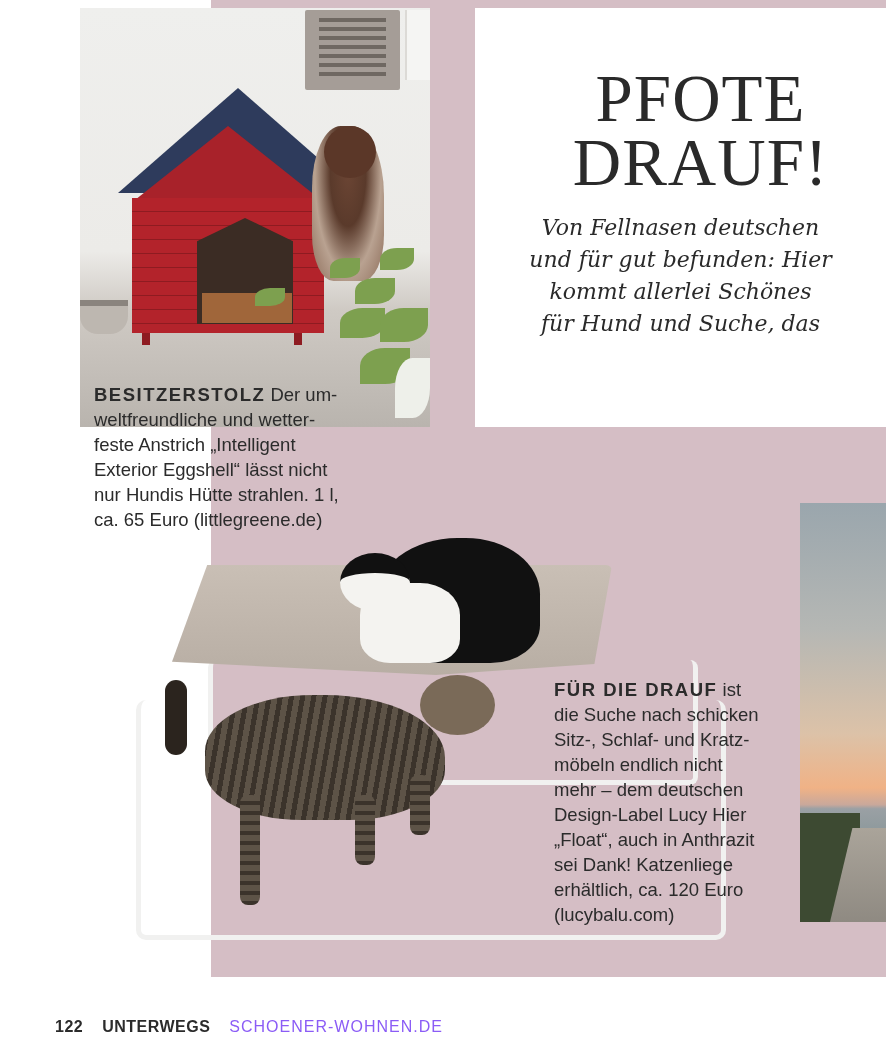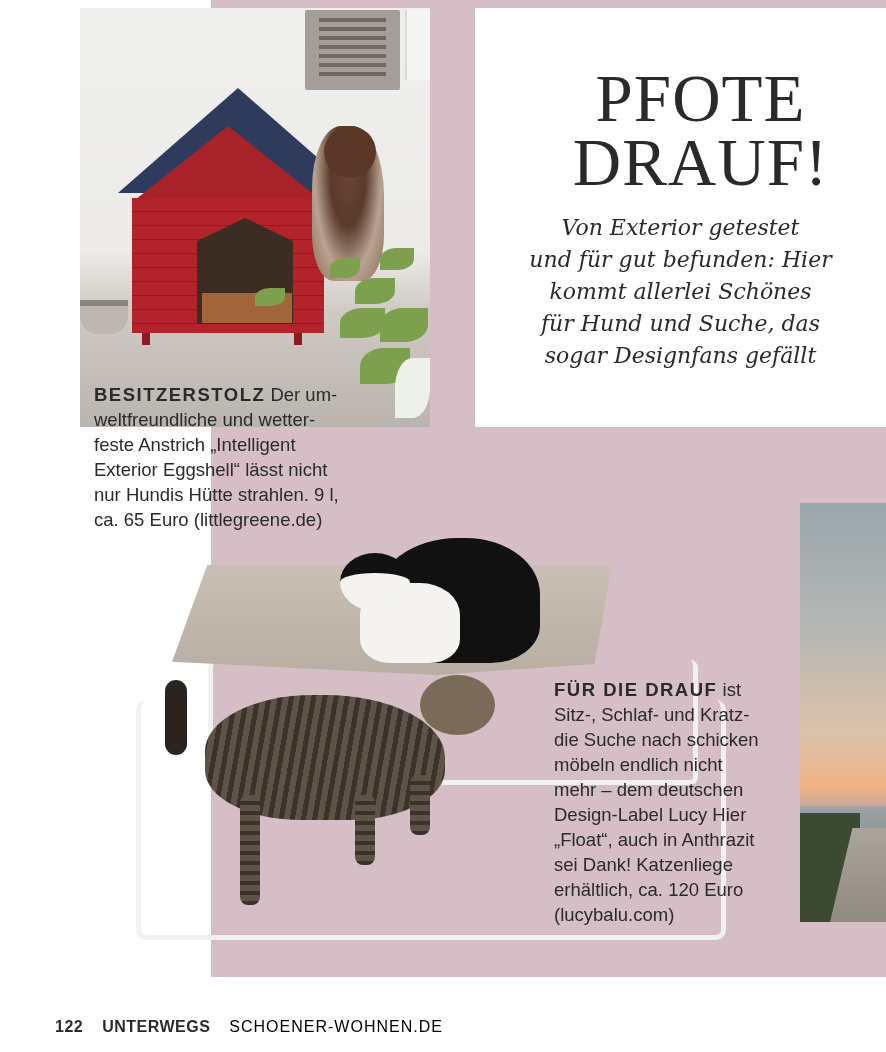--- a/index.html
+++ b/index.html
@@ -113,7 +113,7 @@
     <span style="display:block">DRAUF!</span>
   </h1>
   <p class="subtitle">
-    <span style="display:block">Von Exterior getestet</span>
+    <span style="display:block">Von Fellnasen deutschen</span>
     <span style="display:block">und für gut befunden: Hier</span>
     <span style="display:block">kommt allerlei Schönes</span>
     <span style="display:block">für Hund und Suche, das</span>

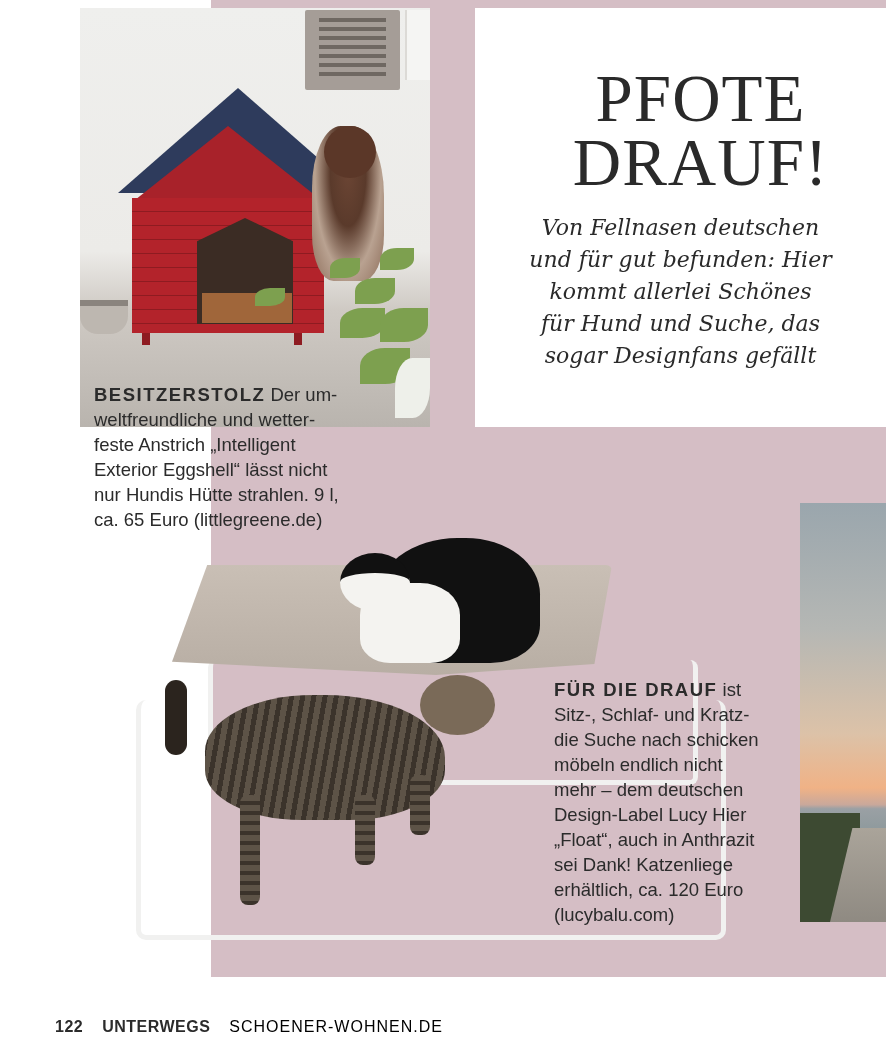--- a/index.html
+++ b/index.html
@@ -117,7 +117,6 @@
     <span style="display:block">und für gut befunden: Hier</span>
     <span style="display:block">kommt allerlei Schönes</span>
     <span style="display:block">für Hund und Suche, das</span>
-    <span style="display:block">sogar Designfans gefällt</span>
   </p>
 </div>
 

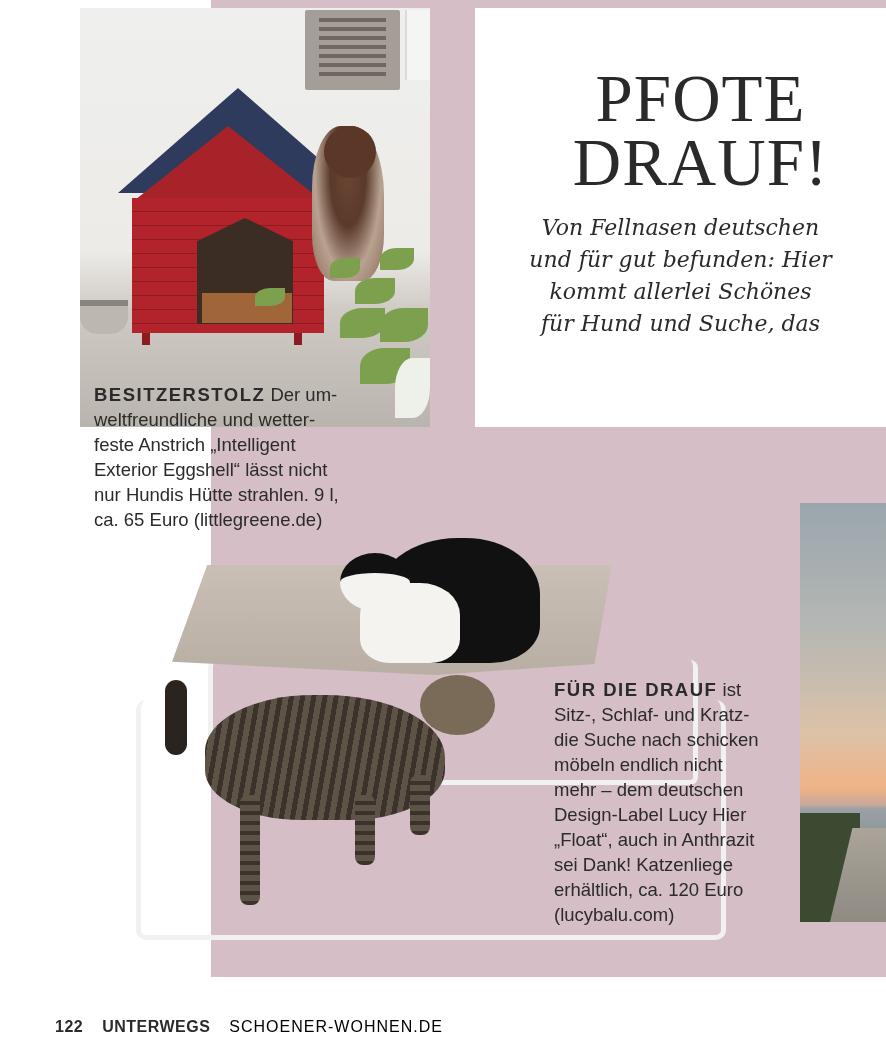--- a/index.html
+++ b/index.html
@@ -125,7 +125,7 @@
   <span class="line">weltfreundliche und wetter-</span>
   <span class="line">feste Anstrich „Intelligent</span>
   <span class="line">Exterior Eggshell“ lässt nicht</span>
-  <span class="line">nur Hundis Hütte strahlen. 9 l,</span>
+  <span class="line">nur Hundis Hütte strahlen. 1 l,</span>
   <span class="line">ca. 65 Euro (littlegreene.de)</span>
 </div>
 

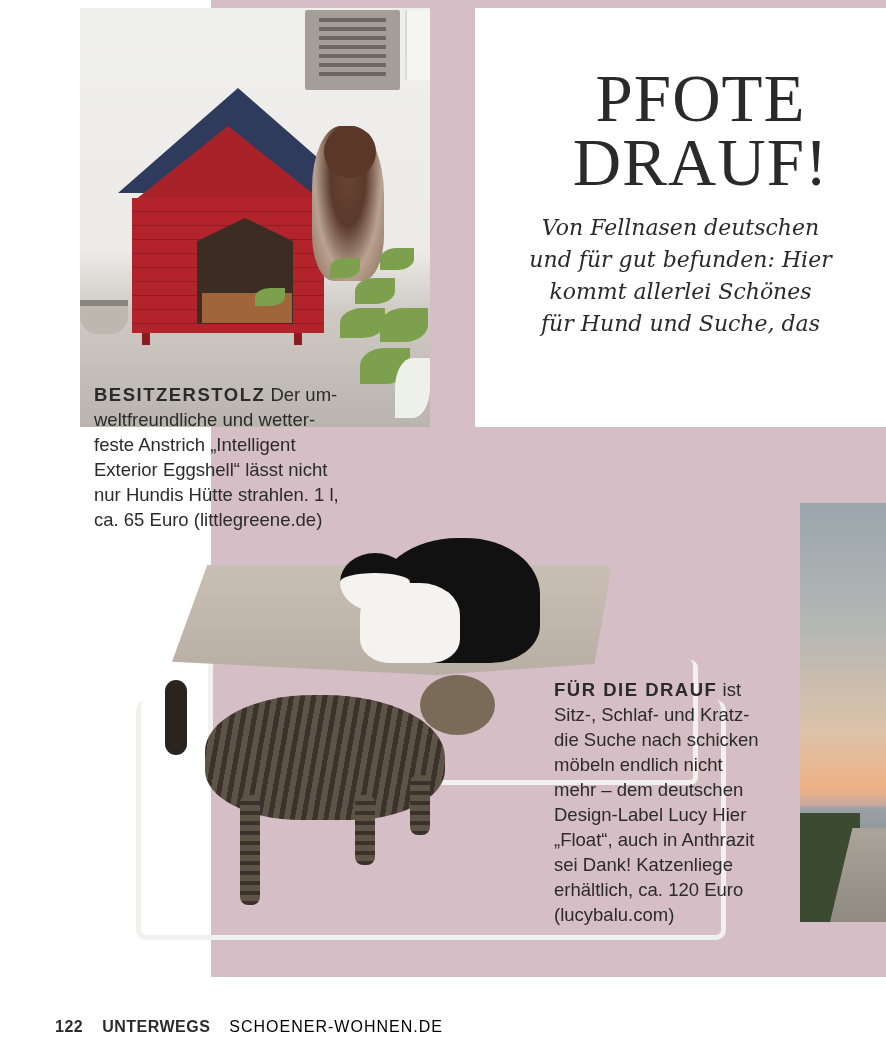--- a/index.html
+++ b/index.html
@@ -150,8 +150,8 @@
 
 <div class="caption2">
   <span class="line"><span class="lead">FÜR DIE DRAUF</span><span> ist</span></span>
+  <span class="line">die Suche nach schicken</span>
   <span class="line">Sitz-, Schlaf- und Kratz-</span>
-  <span class="line">die Suche nach schicken</span>
   <span class="line">möbeln endlich nicht</span>
   <span class="line">mehr – dem deutschen</span>
   <span class="line">Design-Label Lucy Hier</span>

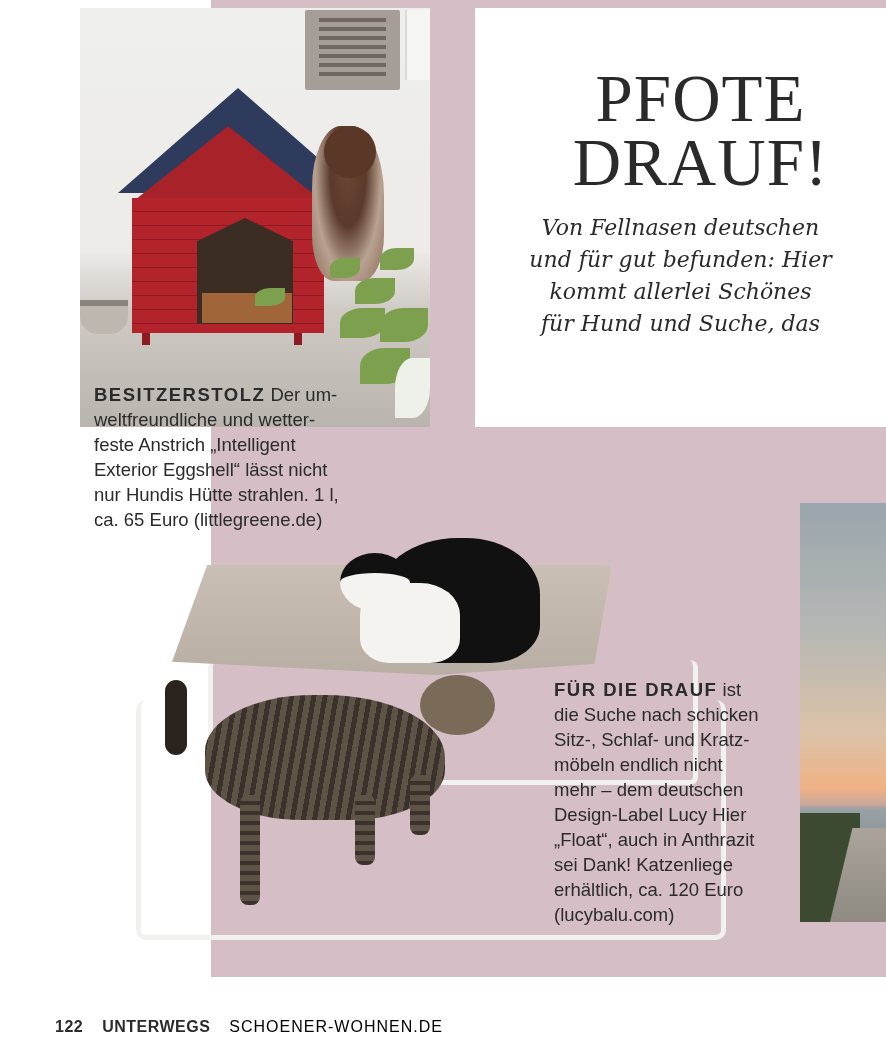--- a/index.html
+++ b/index.html
@@ -69,7 +69,7 @@
   .footer { position: absolute; left: 55px; top: 1018px; font-size: 16px; letter-spacing: 0.5px; white-space: nowrap; }
   .footer .pg { font-weight: bold; color: #2b2b2b; margin-right: 14px; }
   .footer .sec { font-weight: bold; color: #2b2b2b; margin-right: 14px; }
-  .footer .site { color: #000000; letter-spacing: 1px; }
+  .footer .site { color: #8b5cf6; letter-spacing: 1px; }
 </style>
 </head>
 <body>

